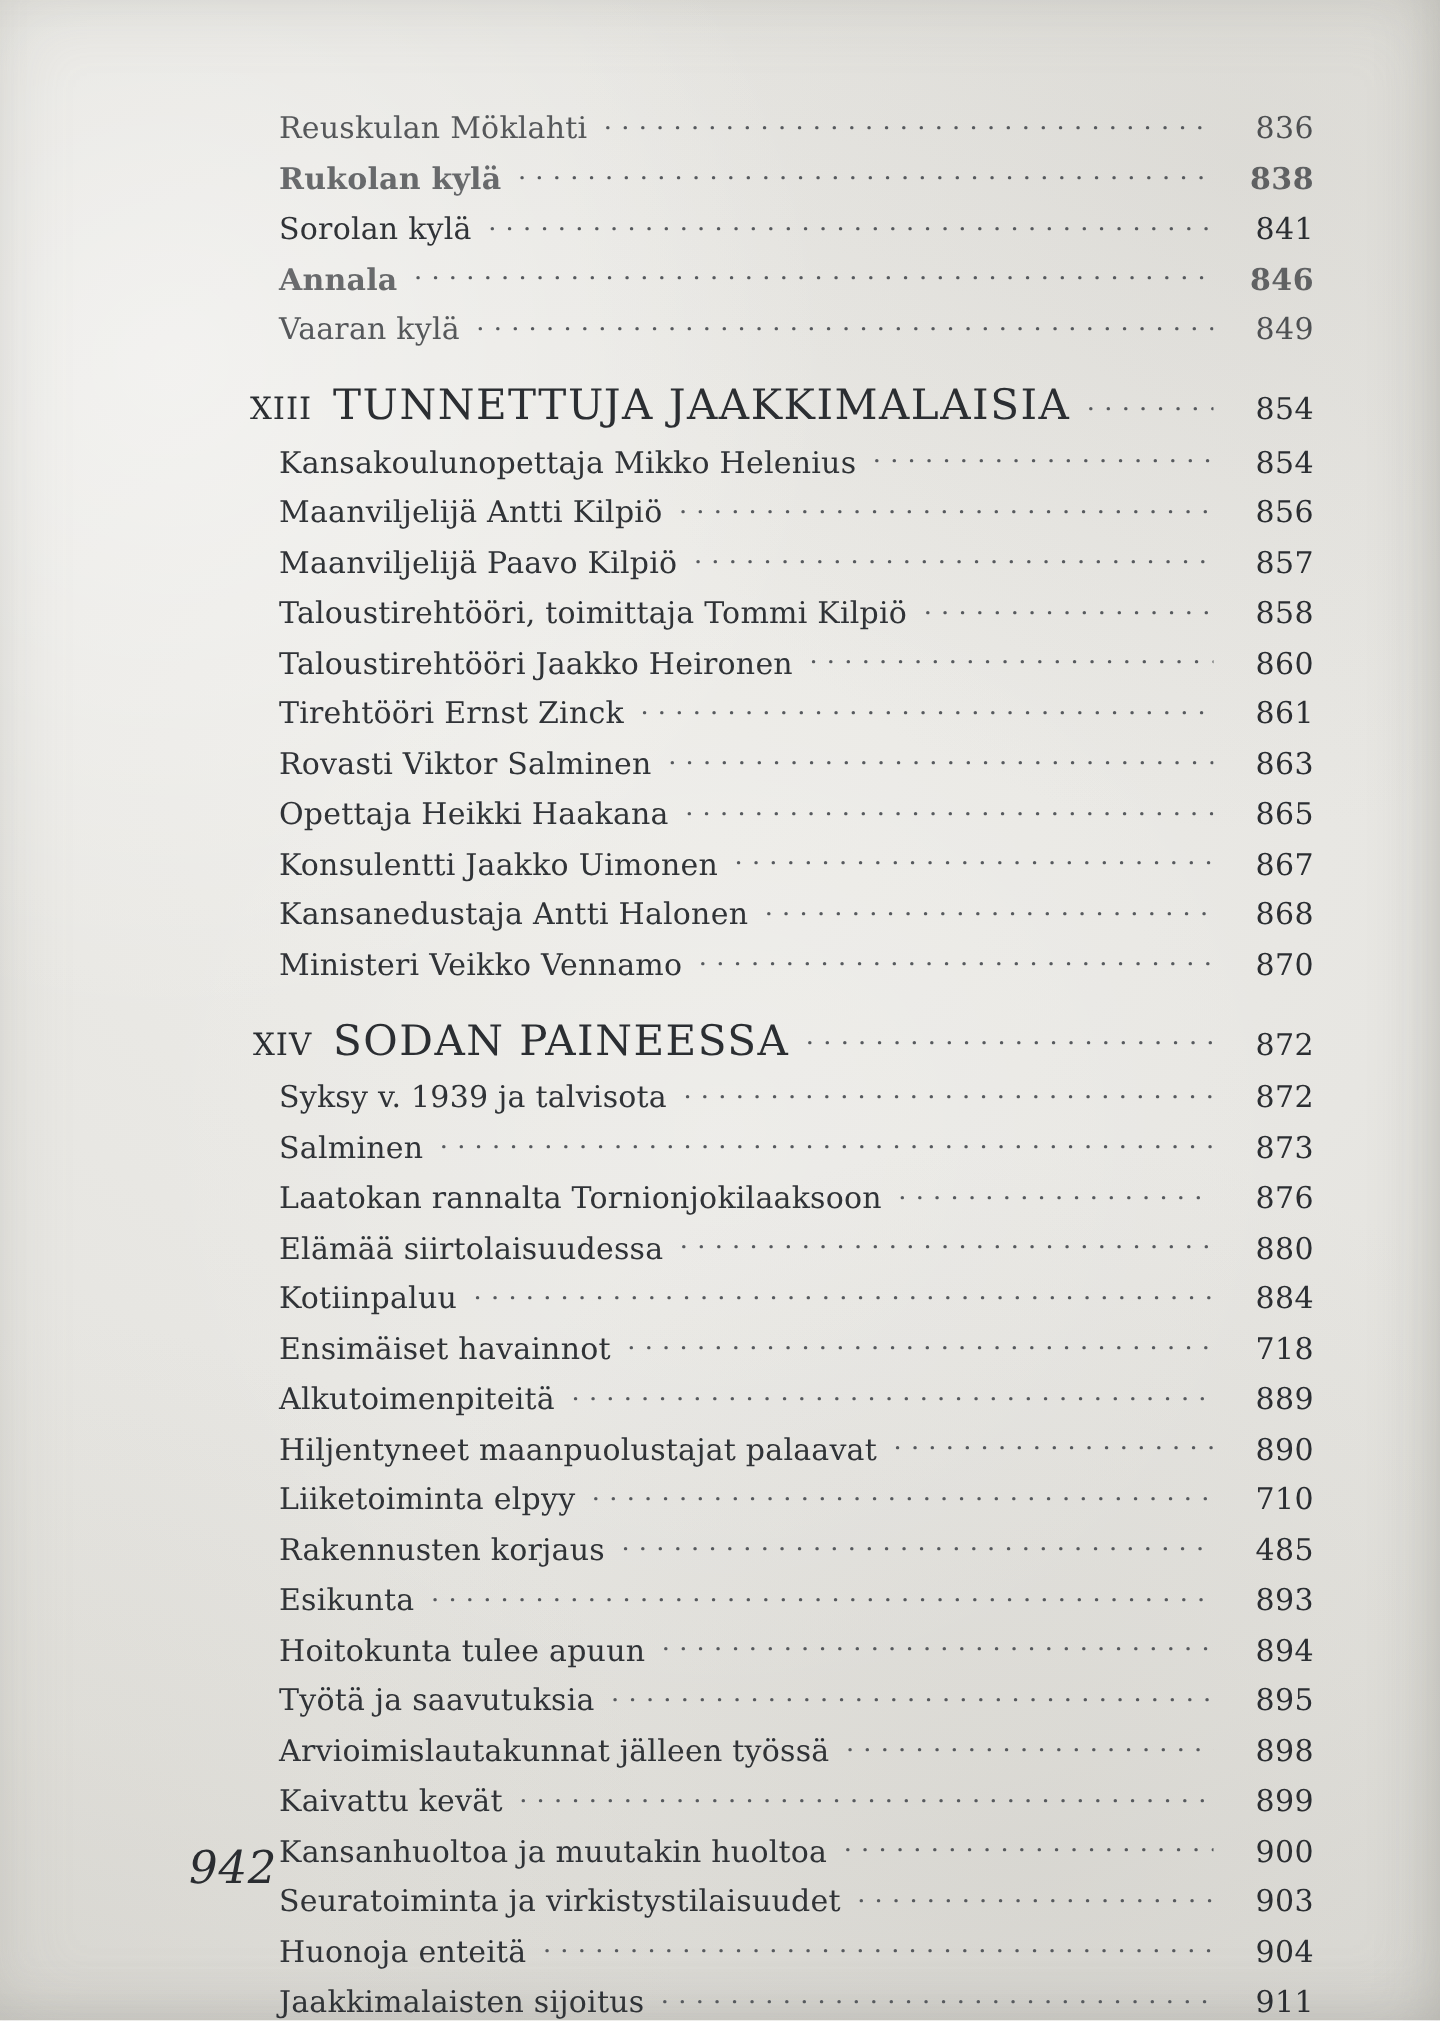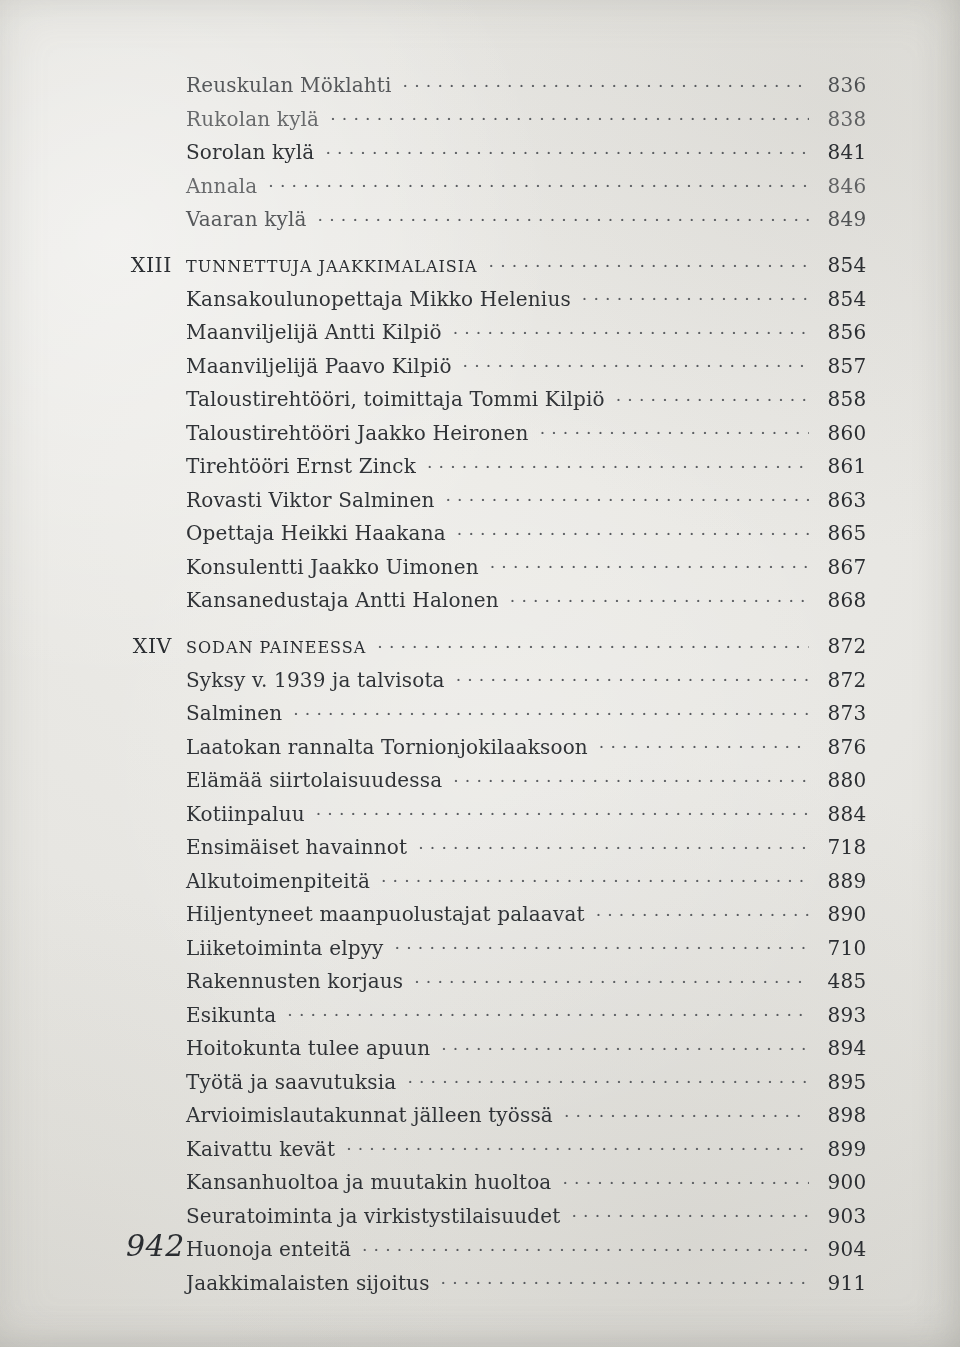--- a/index.html
+++ b/index.html
@@ -121,7 +121,7 @@
 
   .pageno {
     flex: 0 0 58px;
-    text-align: center;
+    text-align: right;
     font-size: 20px;
     letter-spacing: 0.3px;
     color: #2b2e32;

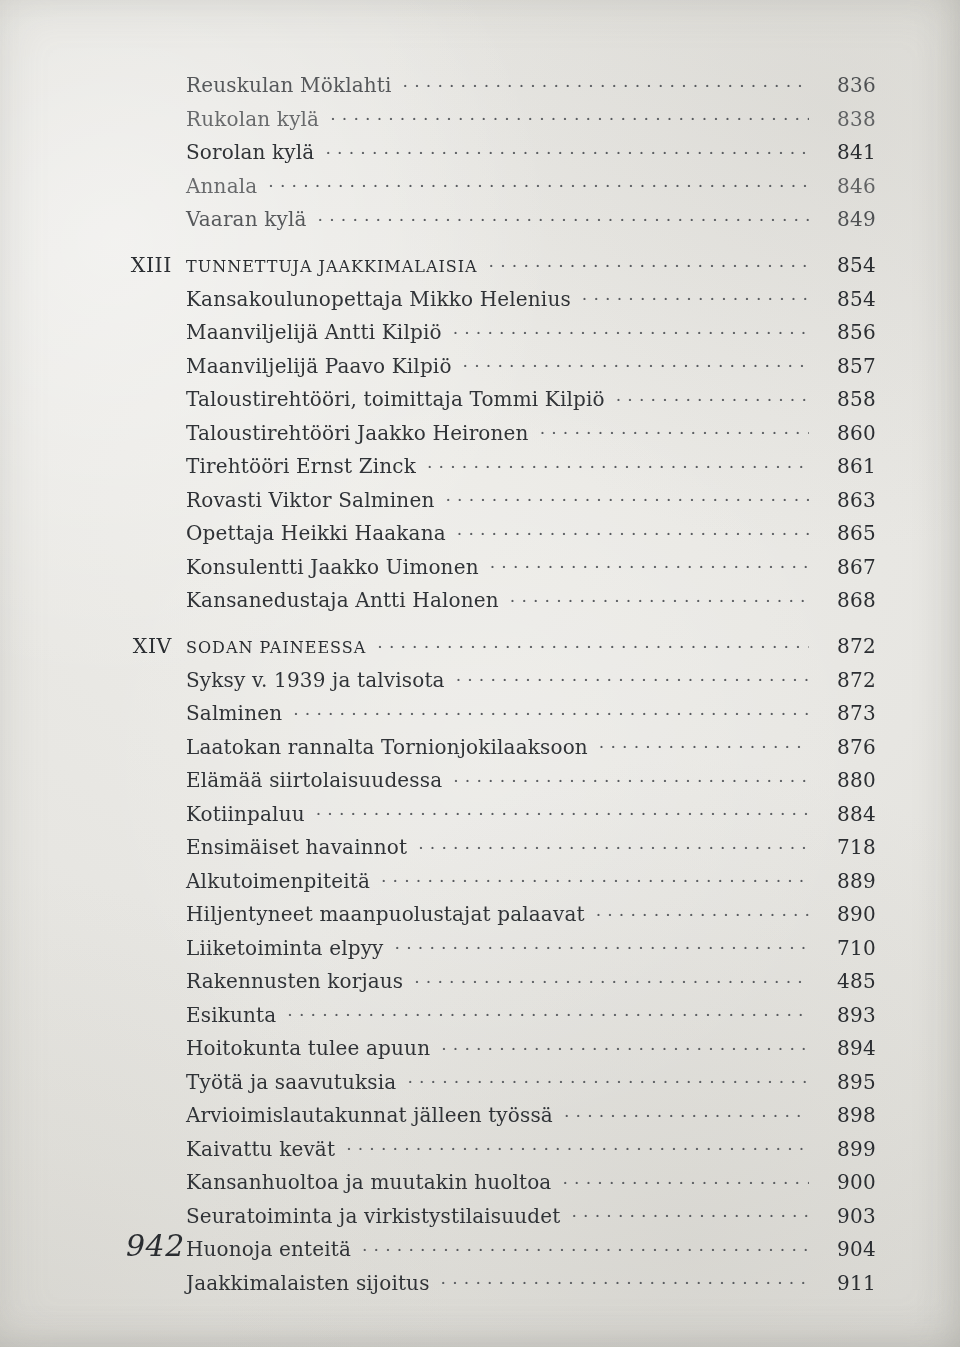--- a/index.html
+++ b/index.html
@@ -129,7 +129,7 @@
 
   
   .faded { opacity: 0.80; }
-  .faded2 { opacity: 0.70; }
+  .faded2 { opacity: 0.70; font-weight: bold; }
 
   
   #folio {

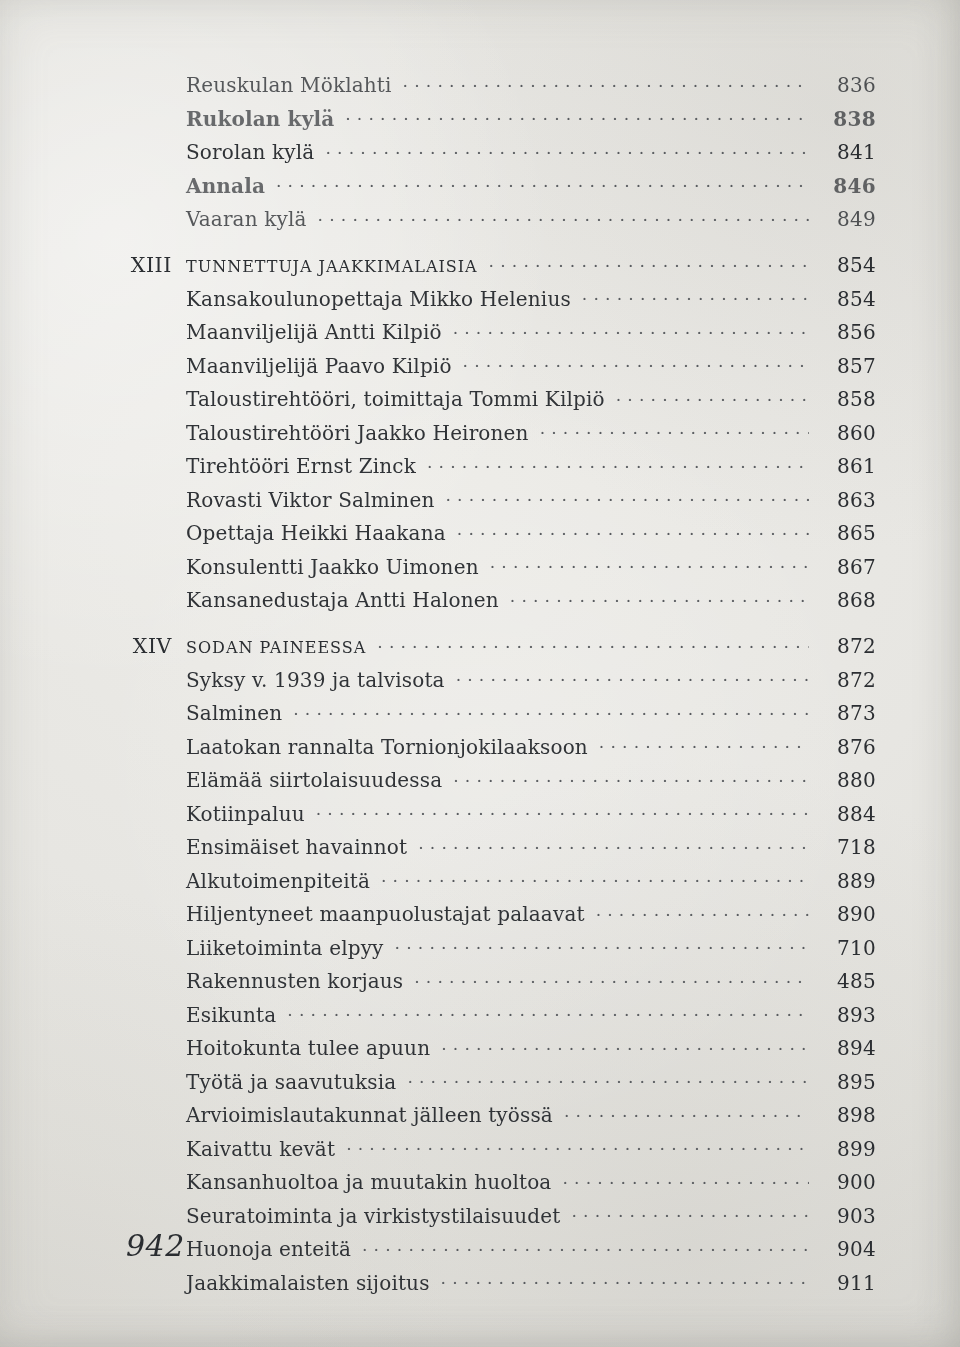--- a/index.html
+++ b/index.html
@@ -70,6 +70,7 @@
     letter-spacing: 0.6px;
     padding-right: 0;
     color: #2b2e32;
+    margin-left: 36px;
   }
   .row.chapter .title {
     font-size: 16px;

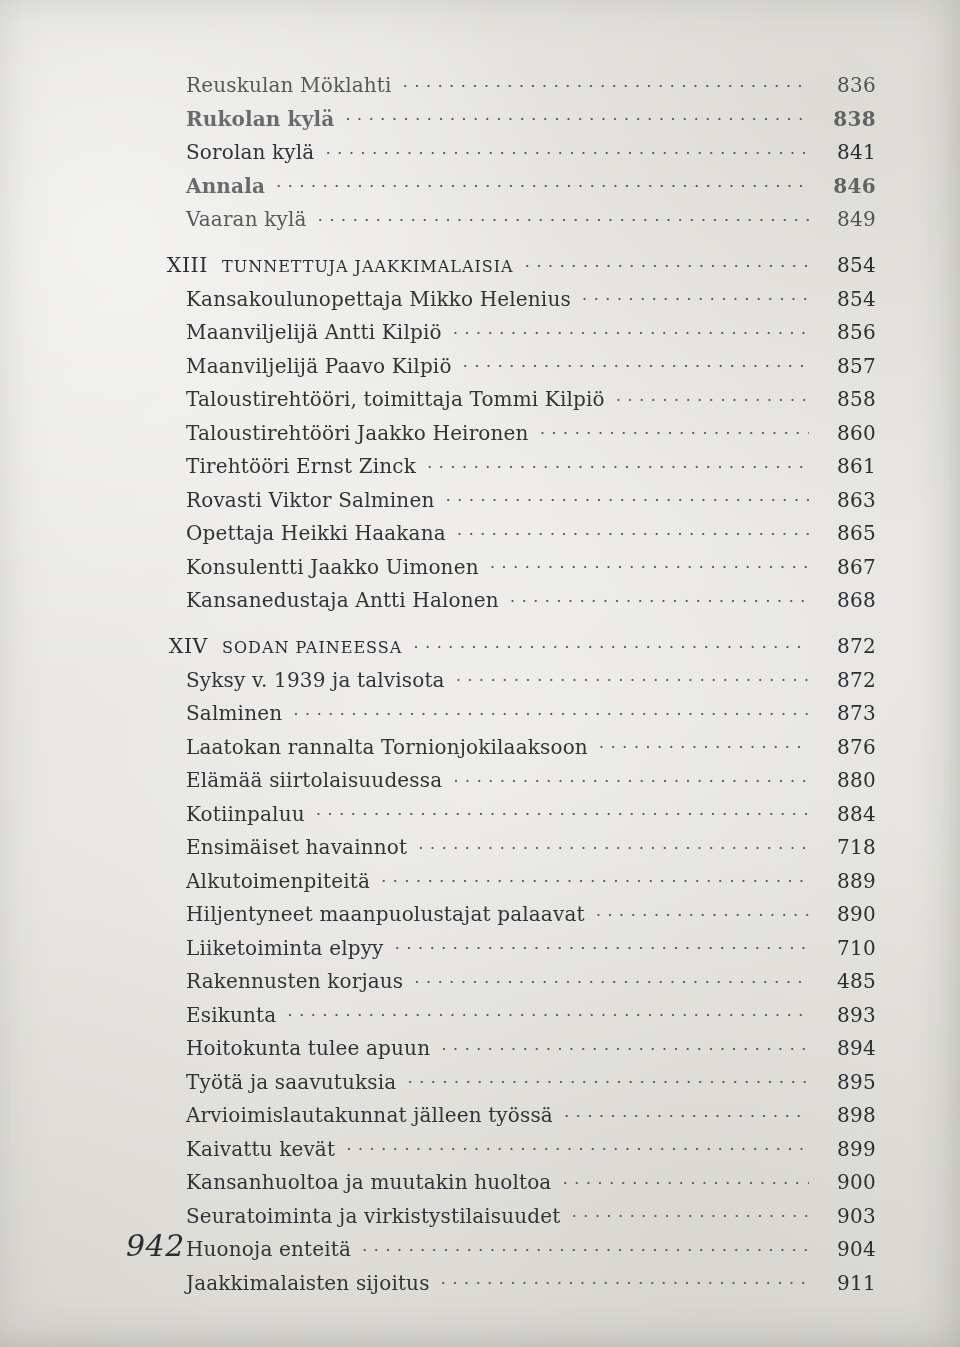--- a/index.html
+++ b/index.html
@@ -73,7 +73,7 @@
     margin-left: 36px;
   }
   .row.chapter .title {
-    font-size: 16px;
+    font-size: 28px;
     letter-spacing: 1.0px;
     padding-left: 14px;
     color: #2b2e32;

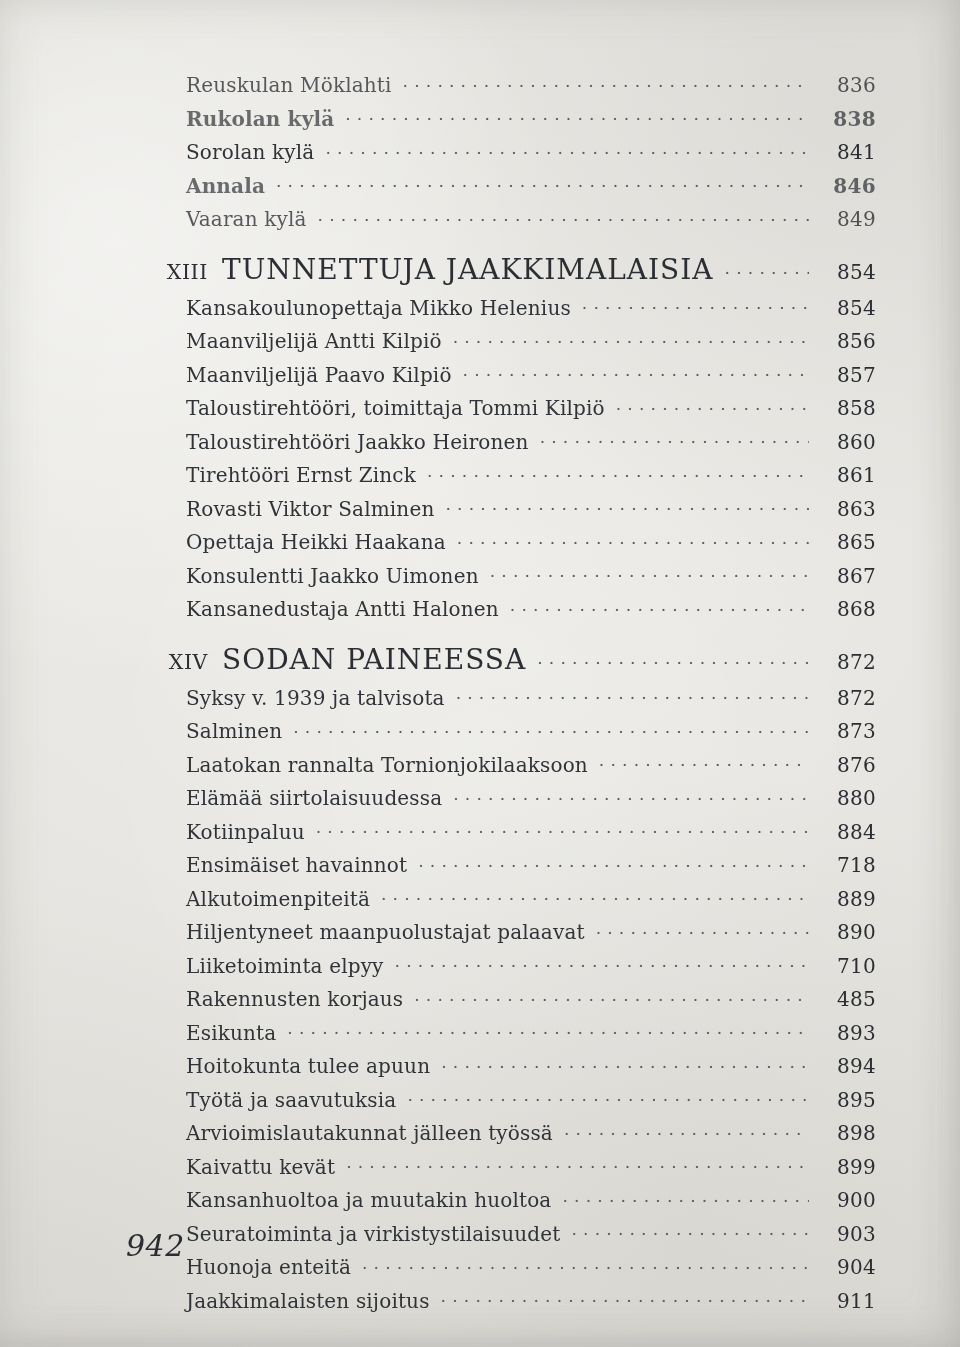--- a/index.html
+++ b/index.html
@@ -247,6 +247,12 @@
         <span class="leader"></span>
         <span class="pageno">868</span>
       </div>
+      <div class="row entry">
+        <span class="roman"></span>
+        <span class="title">Ministeri Veikko Vennamo</span>
+        <span class="leader"></span>
+        <span class="pageno">870</span>
+      </div>
       <div class="row chapter">
         <span class="roman">XIV</span>
         <span class="title">SODAN PAINEESSA</span>

